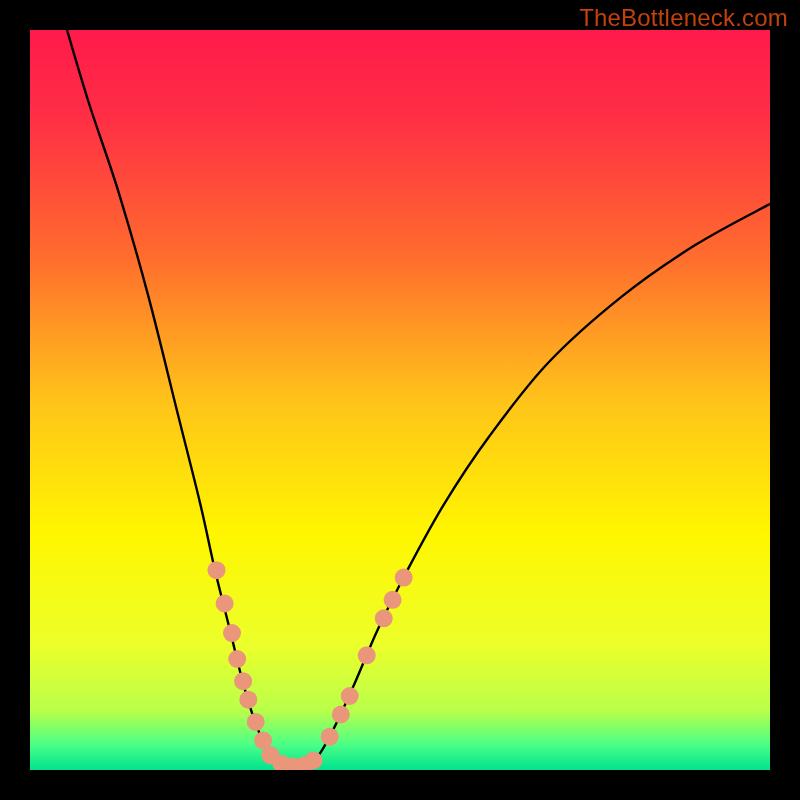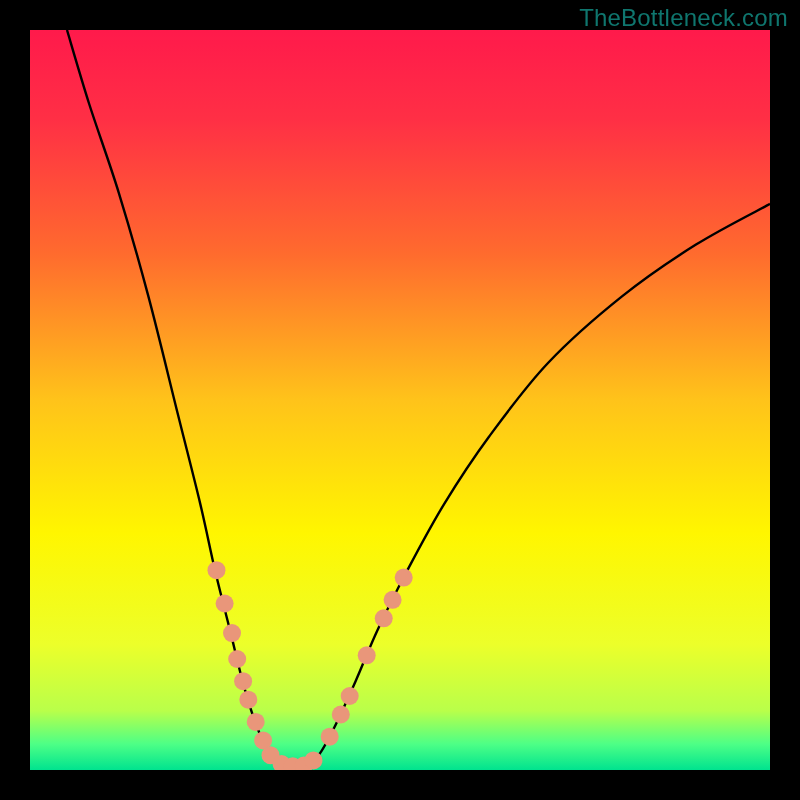--- a/index.html
+++ b/index.html
@@ -31,7 +31,7 @@
     position: absolute;
     top: 4px;
     right: 12px;
-    color: #0f766e;
+    color: #c2410c;
     font-size: 24px;
     font-weight: 500;
     letter-spacing: 0.2px;

